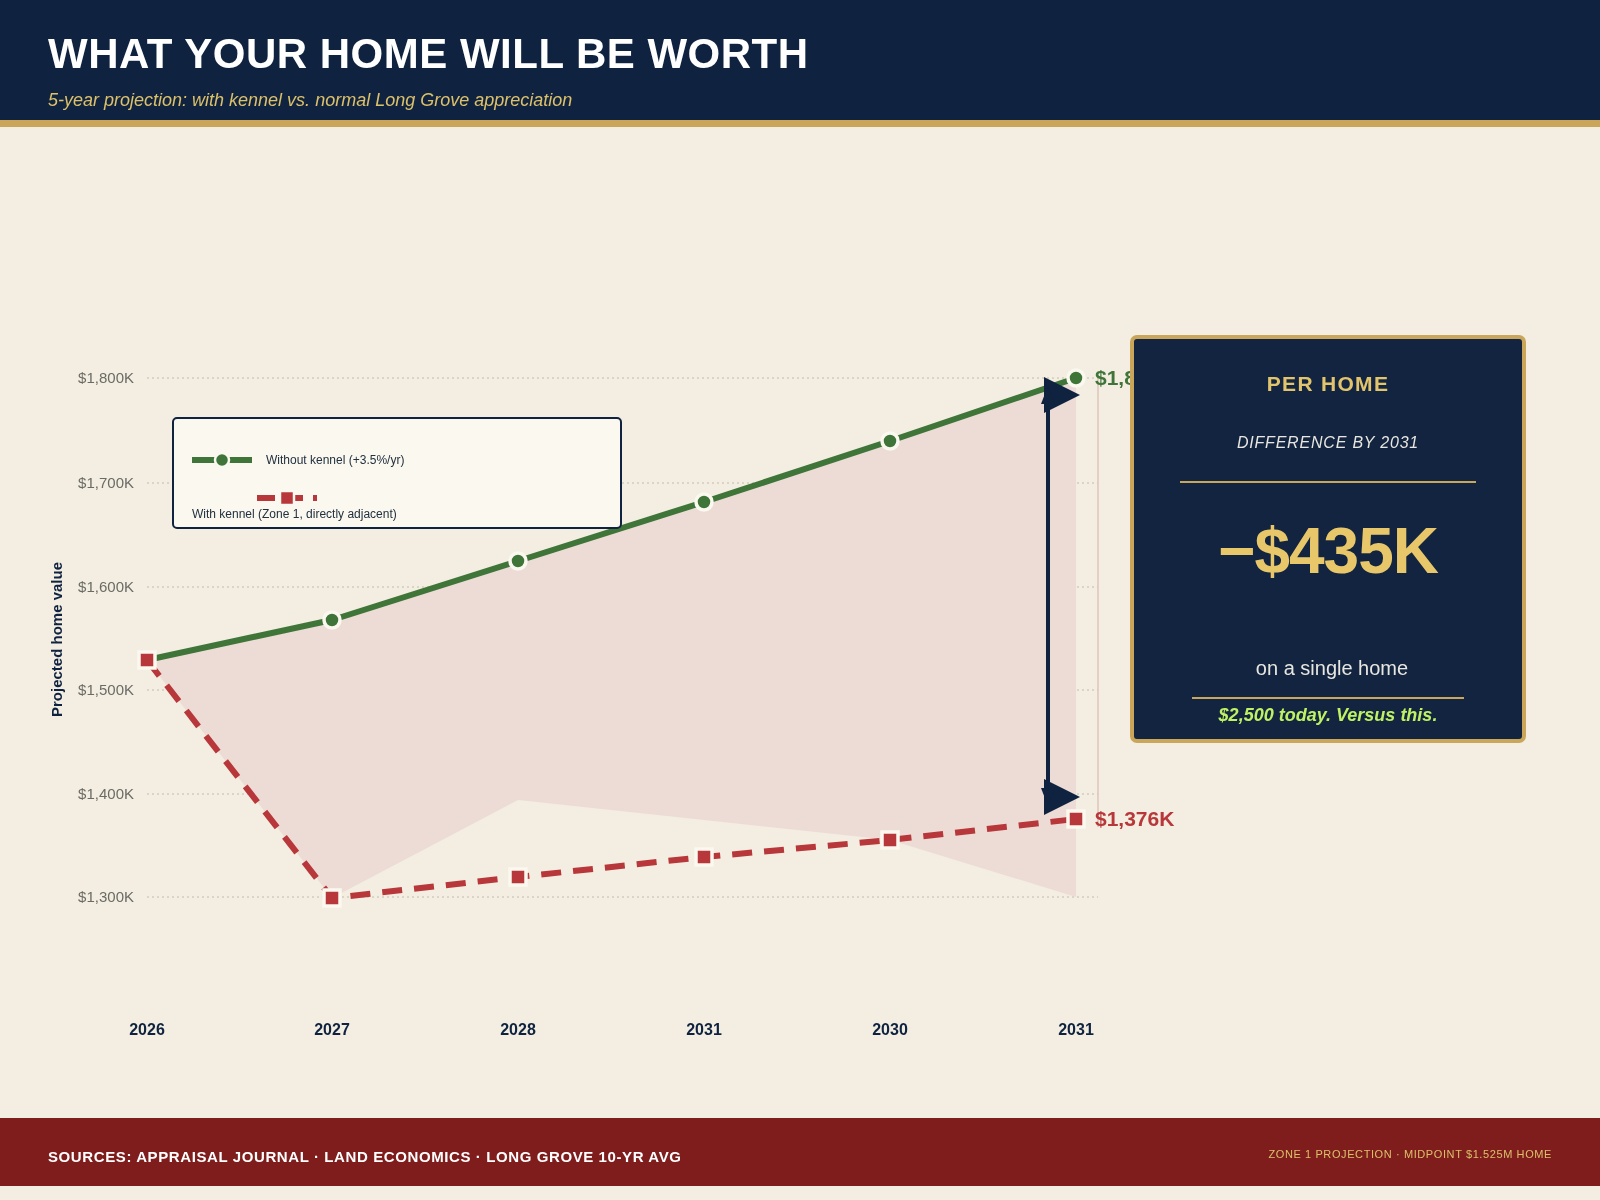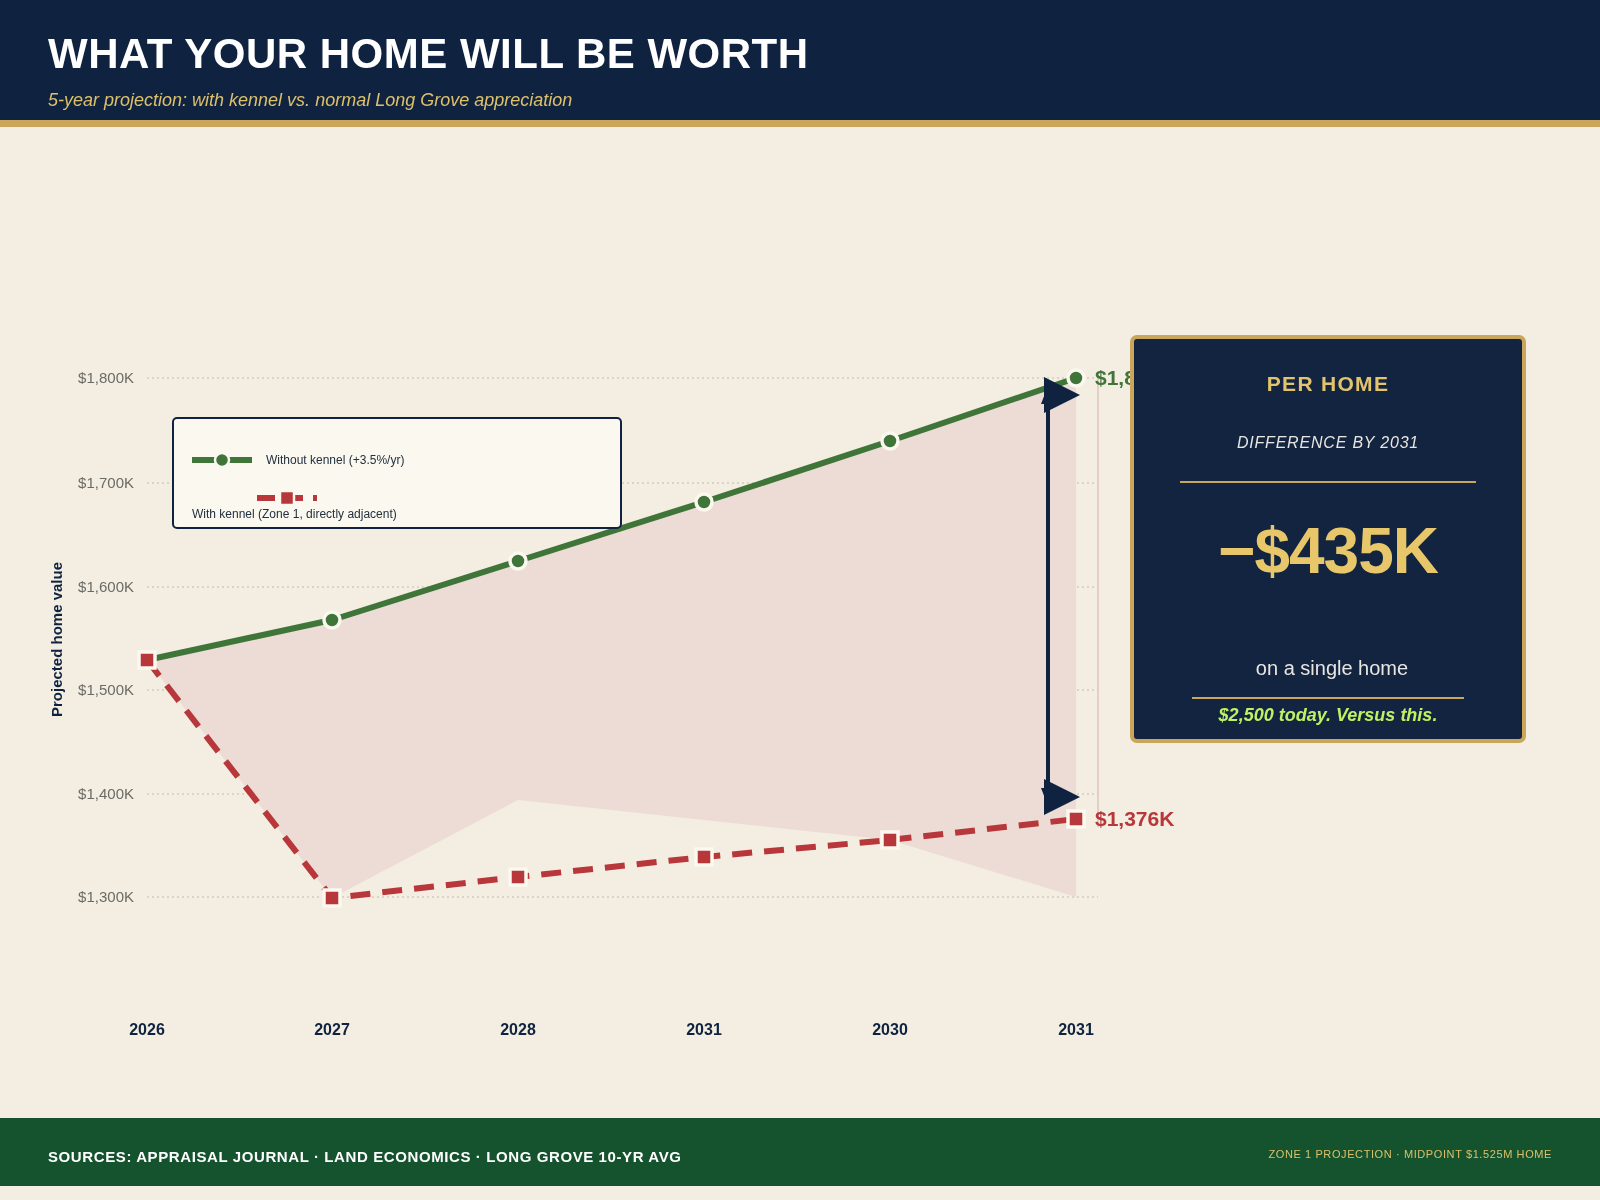--- a/index.html
+++ b/index.html
@@ -54,7 +54,7 @@
     position: absolute;
     left: 0; top: 1118px;
     width: 1600px; height: 68px;
-    background: #14532d;
+    background: #7f1d1d;
   }
   #footer-left {
     position: absolute;

